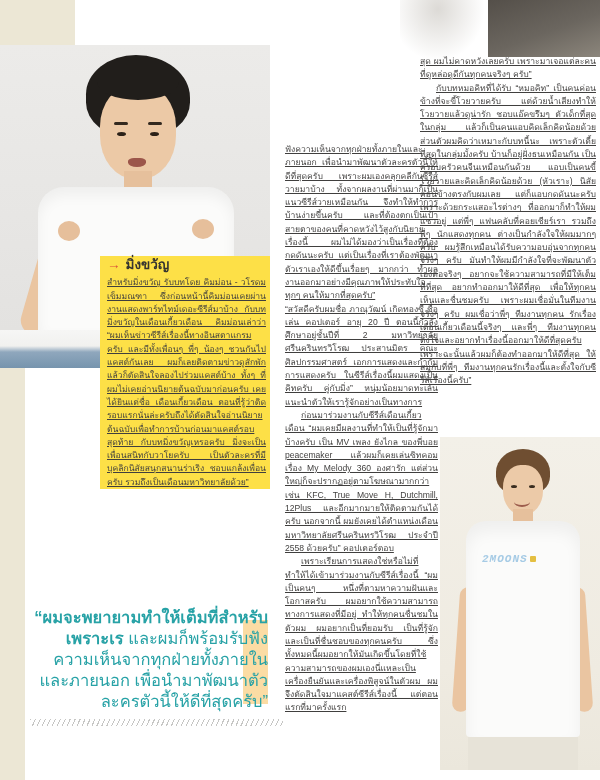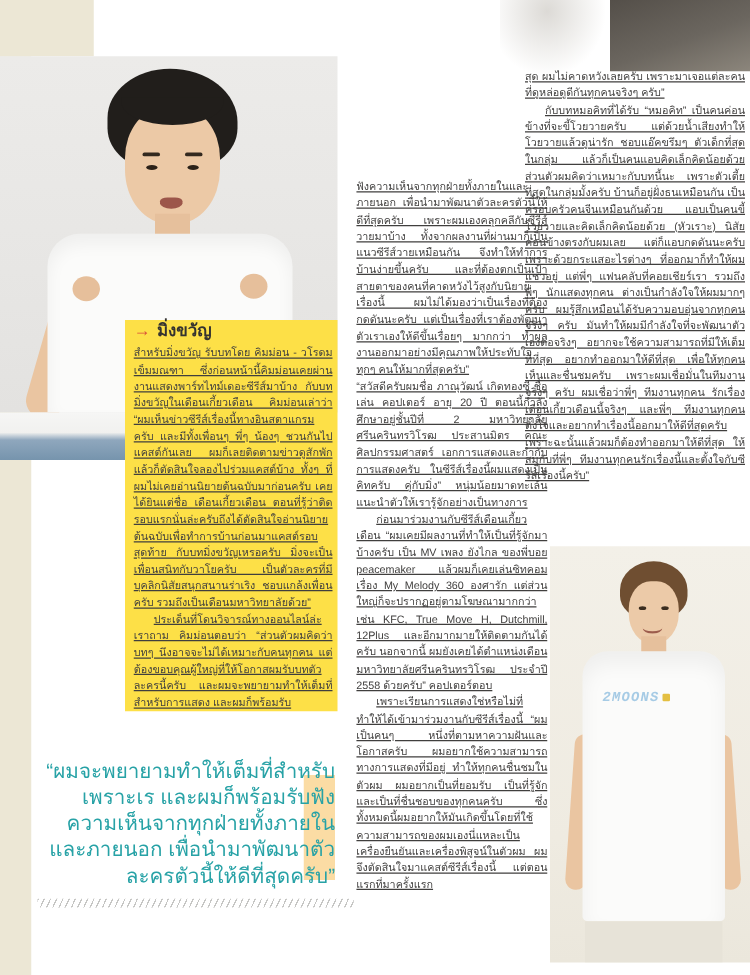--- a/index.html
+++ b/index.html
@@ -127,7 +127,6 @@
       <span class="arrow">→</span><span>มิ่งขวัญ</span>
     </div>
     <p>สำหรับมิ่งขวัญ รับบทโดย คิมม่อน - วโรดม เข็มมณฑา ซึ่งก่อนหน้านี้คิมม่อนเคยผ่านงานแสดงพาร์ทไทม์เดอะซีรีส์มาบ้าง กับบทมิ่งขวัญในเดือนเกี้ยวเดือน คิมม่อนเล่าว่า “ผมเห็นข่าวซีรีส์เรื่องนี้ทางอินสตาแกรมครับ และมีทั้งเพื่อนๆ พี่ๆ น้องๆ ชวนกันไปแคสต์กันเลย ผมก็เลยติดตามข่าวดูสักพักแล้วก็ตัดสินใจลองไปร่วมแคสต์บ้าง ทั้งๆ ที่ผมไม่เคยอ่านนิยายต้นฉบับมาก่อนครับ เคยได้ยินแต่ชื่อ เดือนเกี้ยวเดือน ตอนที่รู้ว่าติดรอบแรกนั่นล่ะครับถึงได้ตัดสินใจอ่านนิยายต้นฉบับเพื่อทำการบ้านก่อนมาแคสต์รอบสุดท้าย กับบทมิ่งขวัญเหรอครับ มิ่งจะเป็นเพื่อนสนิทกับวาโยครับ เป็นตัวละครที่มีบุคลิกนิสัยสนุกสนานร่าเริง ชอบแกล้งเพื่อนครับ รวมถึงเป็นเดือนมหาวิทยาลัยด้วย”</p>
-    <p class="indent">ประเด็นที่โดนวิจารณ์ทางออนไลน์ล่ะเราถาม คิมม่อนตอบว่า “ส่วนตัวผมคิดว่าบทๆ นึงอาจจะไม่ได้เหมาะกับคนทุกคน แต่ต้องขอบคุณผู้ใหญ่ที่ให้โอกาสผมรับบทตัวละครนี้ครับ และผมจะพยายามทำให้เต็มที่สำหรับการแสดง และผมก็พร้อมรับ</p>
   </div>
 
   <div class="col mid-col">

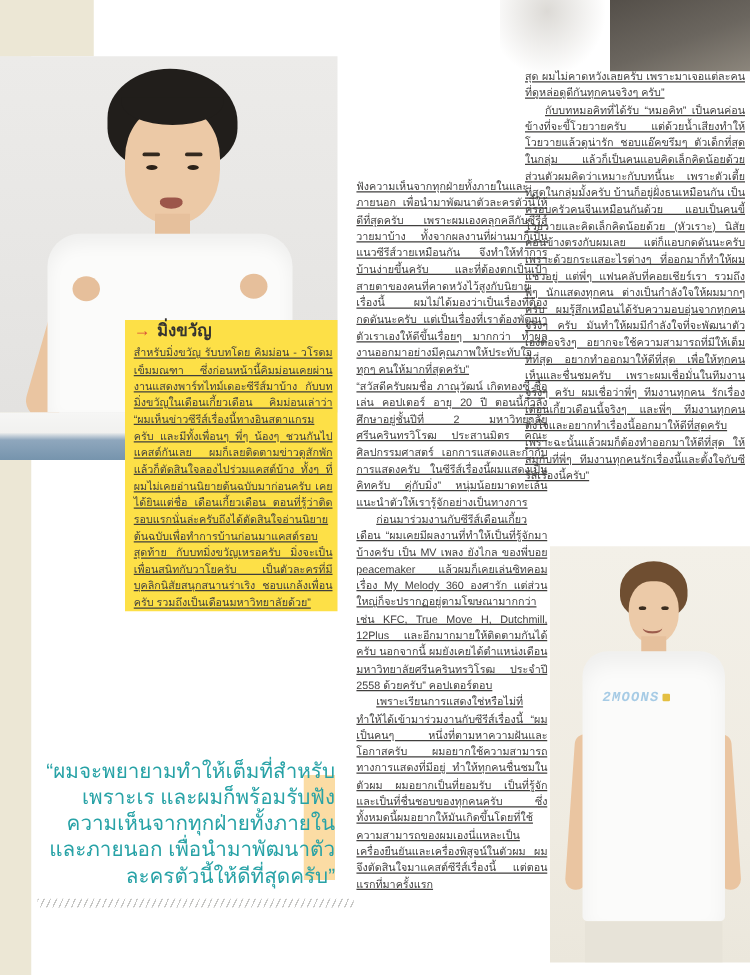--- a/index.html
+++ b/index.html
@@ -80,7 +80,7 @@
   .quote-hl { position:absolute; left:243px; top:620px; width:25px; height:84px; background:#fbdca4; }
   .quote { position:absolute; left:30px; top:607px; width:238px; text-align:right;
     color:#27a2a6; font-size:16.5px; line-height:21px; font-weight:400; }
-  .quote b { font-weight:normal; }
+  .quote b { font-weight:bold; }
 
   
   .squiggle { position:absolute; left:30px; top:719px; width:253px; height:7px;

